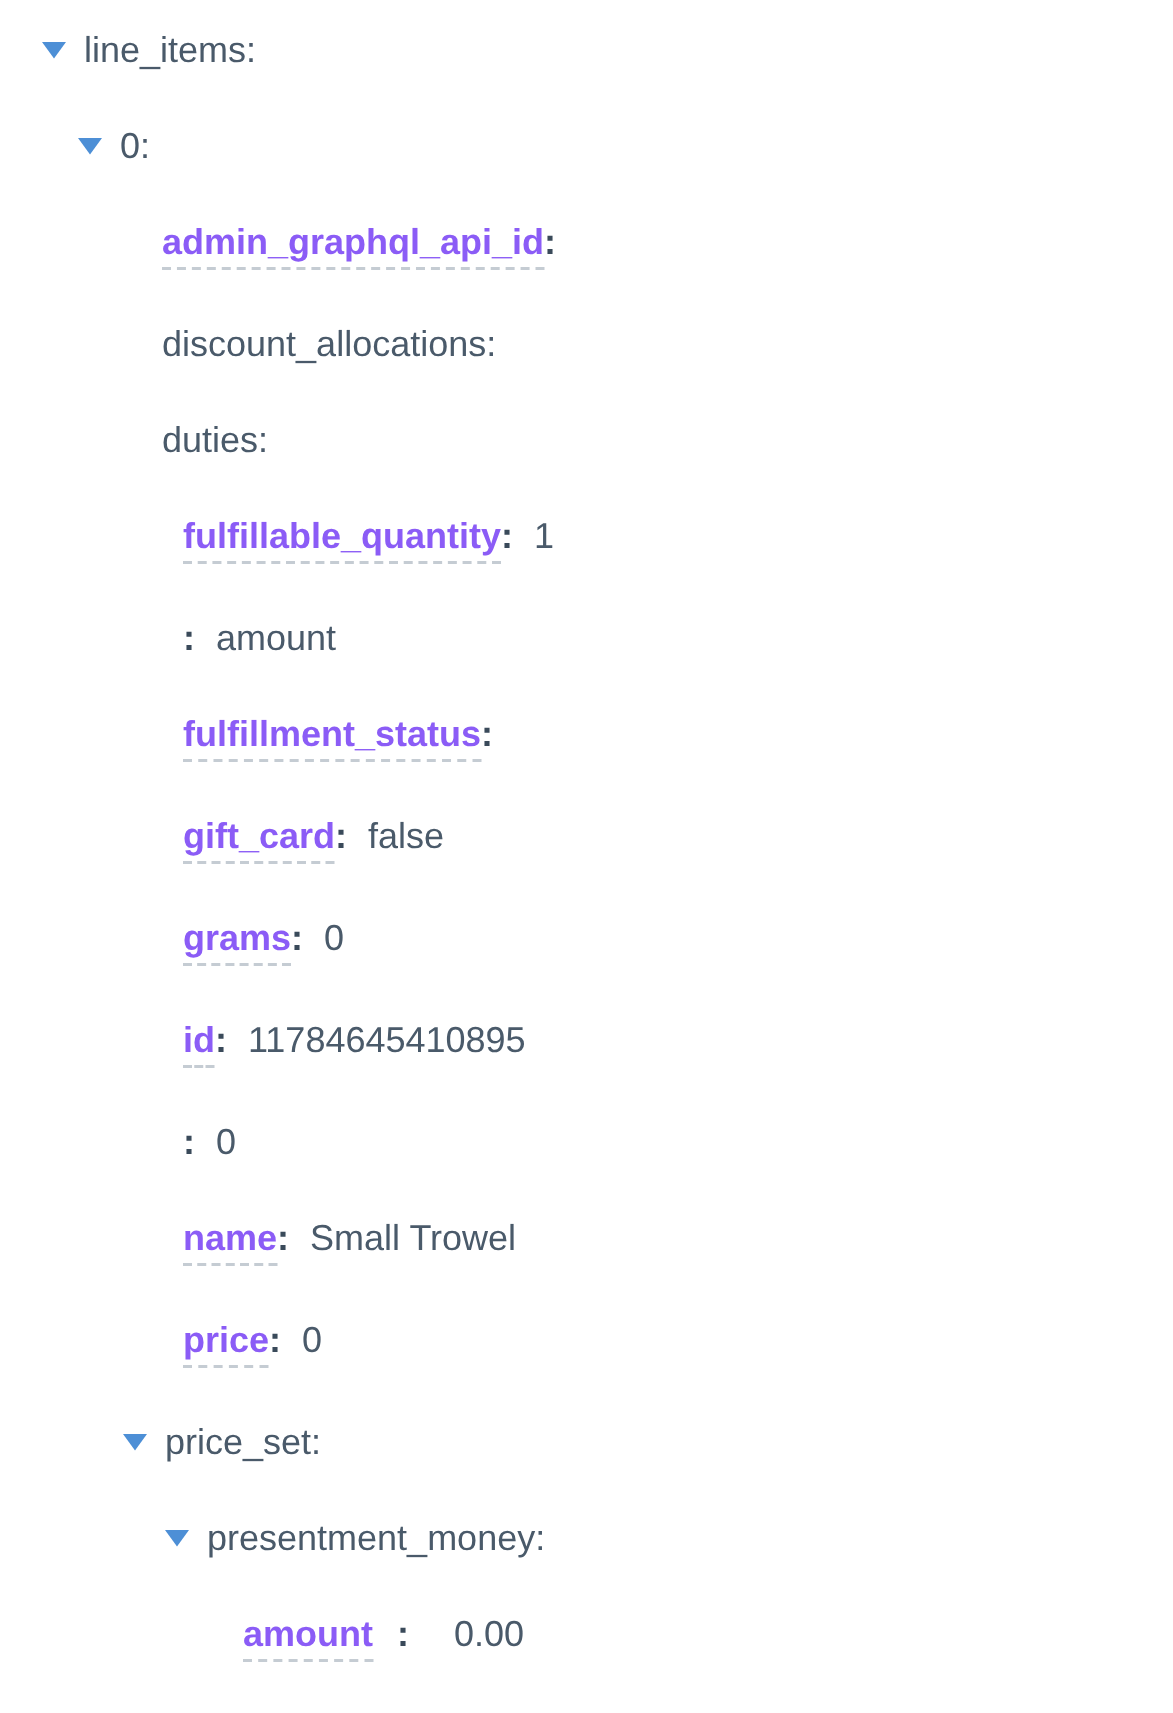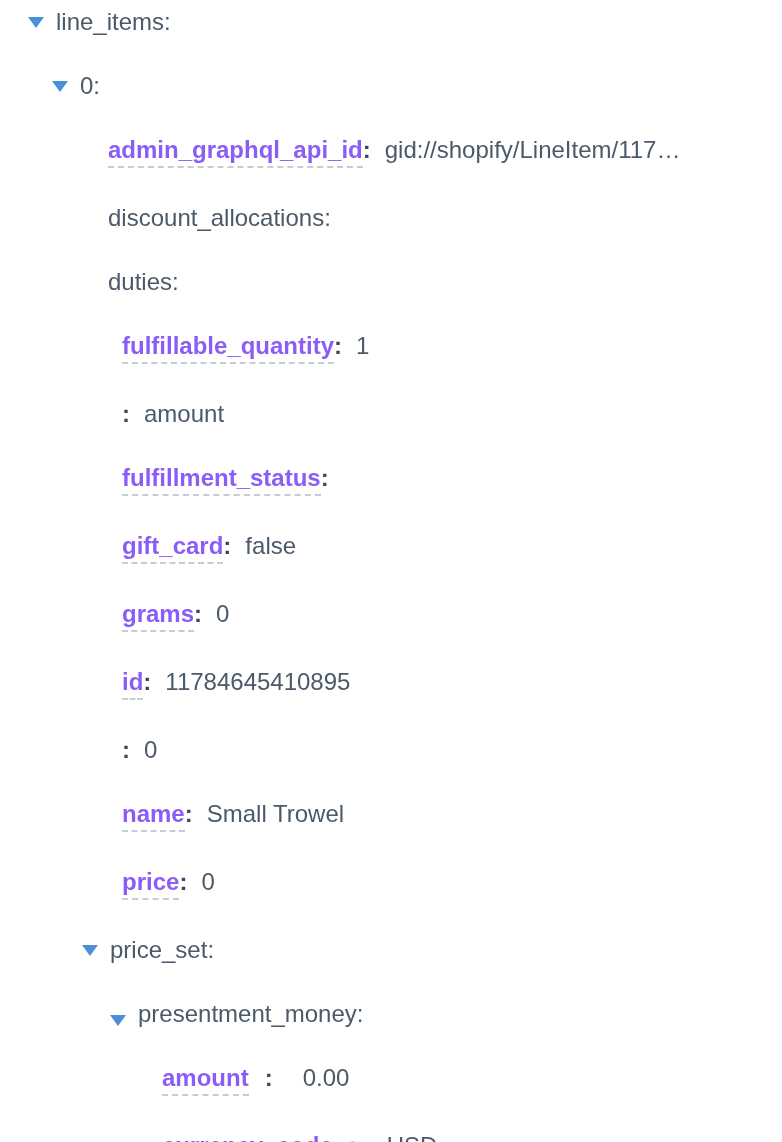--- a/index.html
+++ b/index.html
@@ -48,7 +48,7 @@
       overflow: hidden;
       text-overflow: ellipsis;
     }
-    .indent-0 { padding-left: 18px; }
+    .indent-0 { padding-left: 18px; margin-top: 12px; }
     .indent-1 { padding-left: 42px; }
     .indent-2 { padding-left: 98px; }
     .indent-3 { padding-left: 112px; }

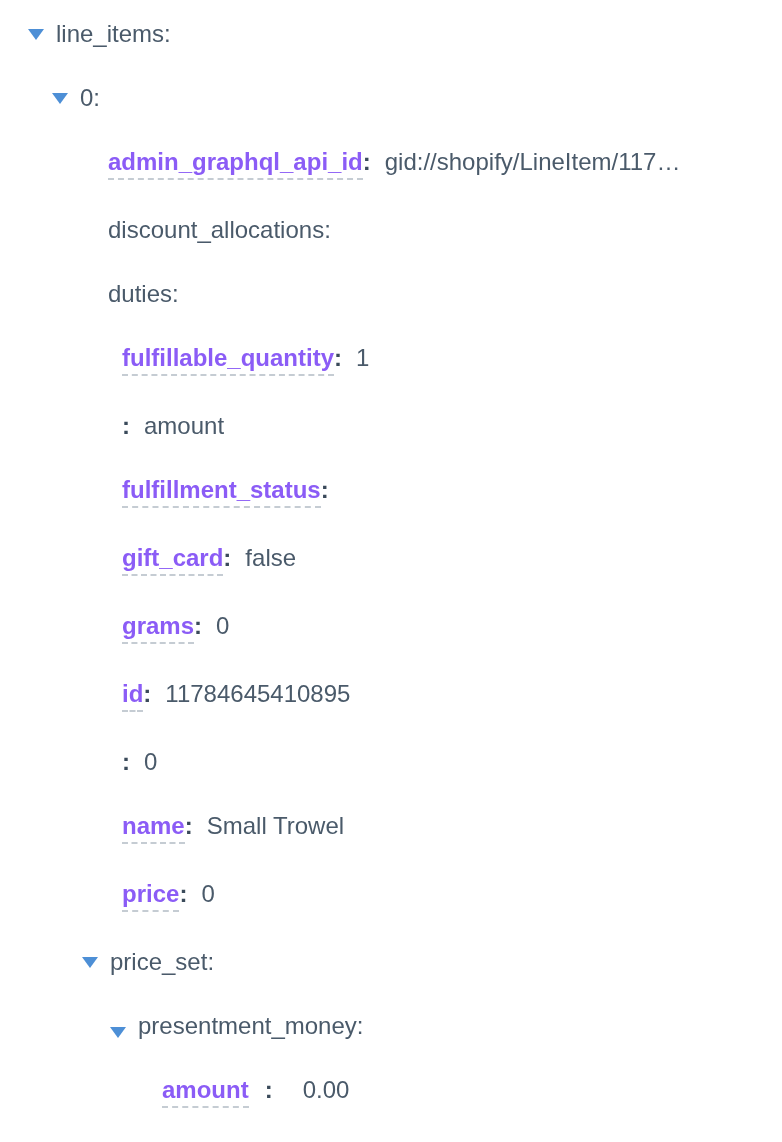--- a/index.html
+++ b/index.html
@@ -74,7 +74,6 @@
 <div class="row indent-2">
   <span class="key-bold">admin_graphql_api_id</span>
     <span class="colon-bold">:</span>
-  <span class="value">gid://shopify/LineItem/117…</span>
 </div>
 
 <div class="row indent-2">

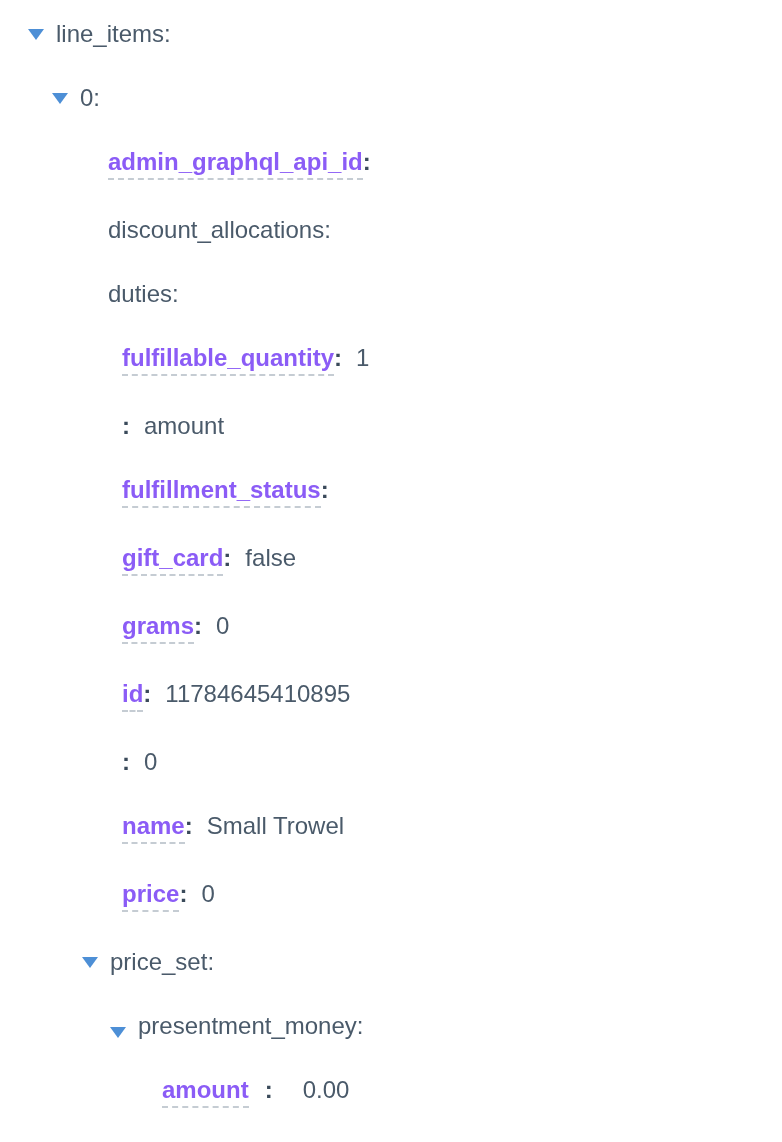--- a/index.html
+++ b/index.html
@@ -53,7 +53,7 @@
     .indent-2 { padding-left: 98px; }
     .indent-3 { padding-left: 112px; }
     .indent-4 { padding-left: 72px; }
-    .indent-5 { padding-left: 100px; align-items: flex-end; }
+    .indent-5 { padding-left: 100px; }
     .indent-6 { padding-left: 152px; gap: 16px; }
   </style>
 </head>

